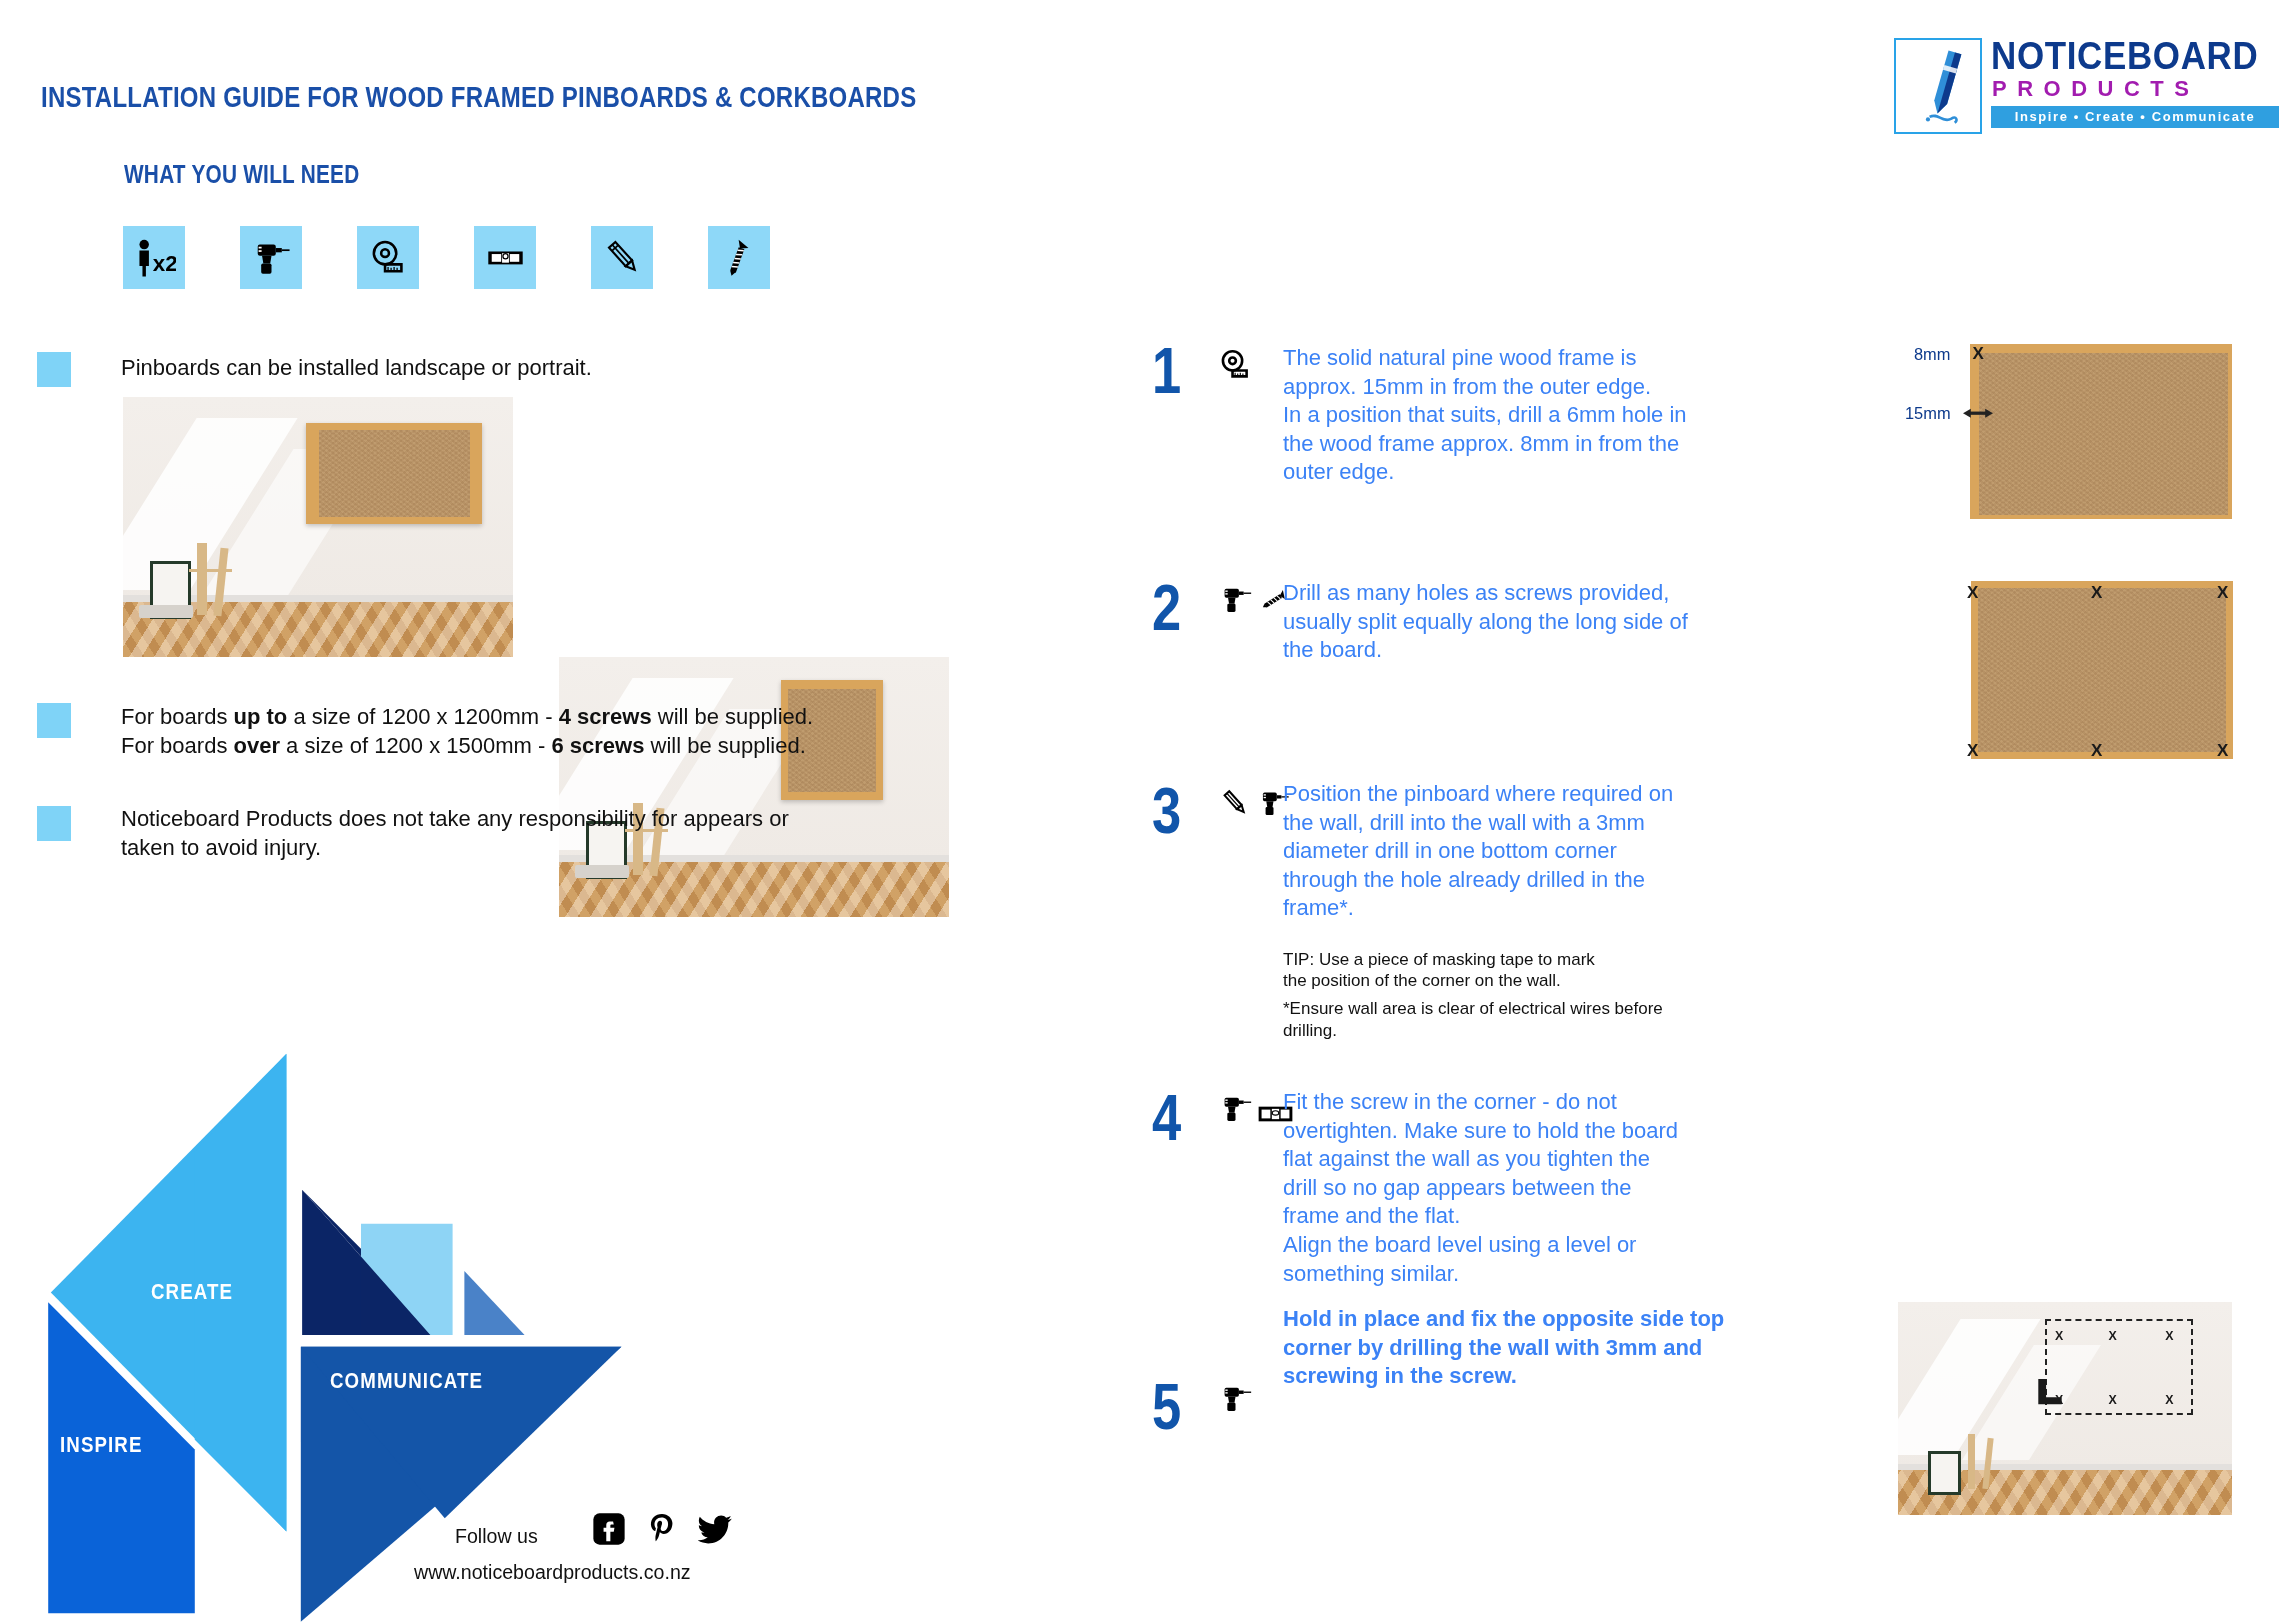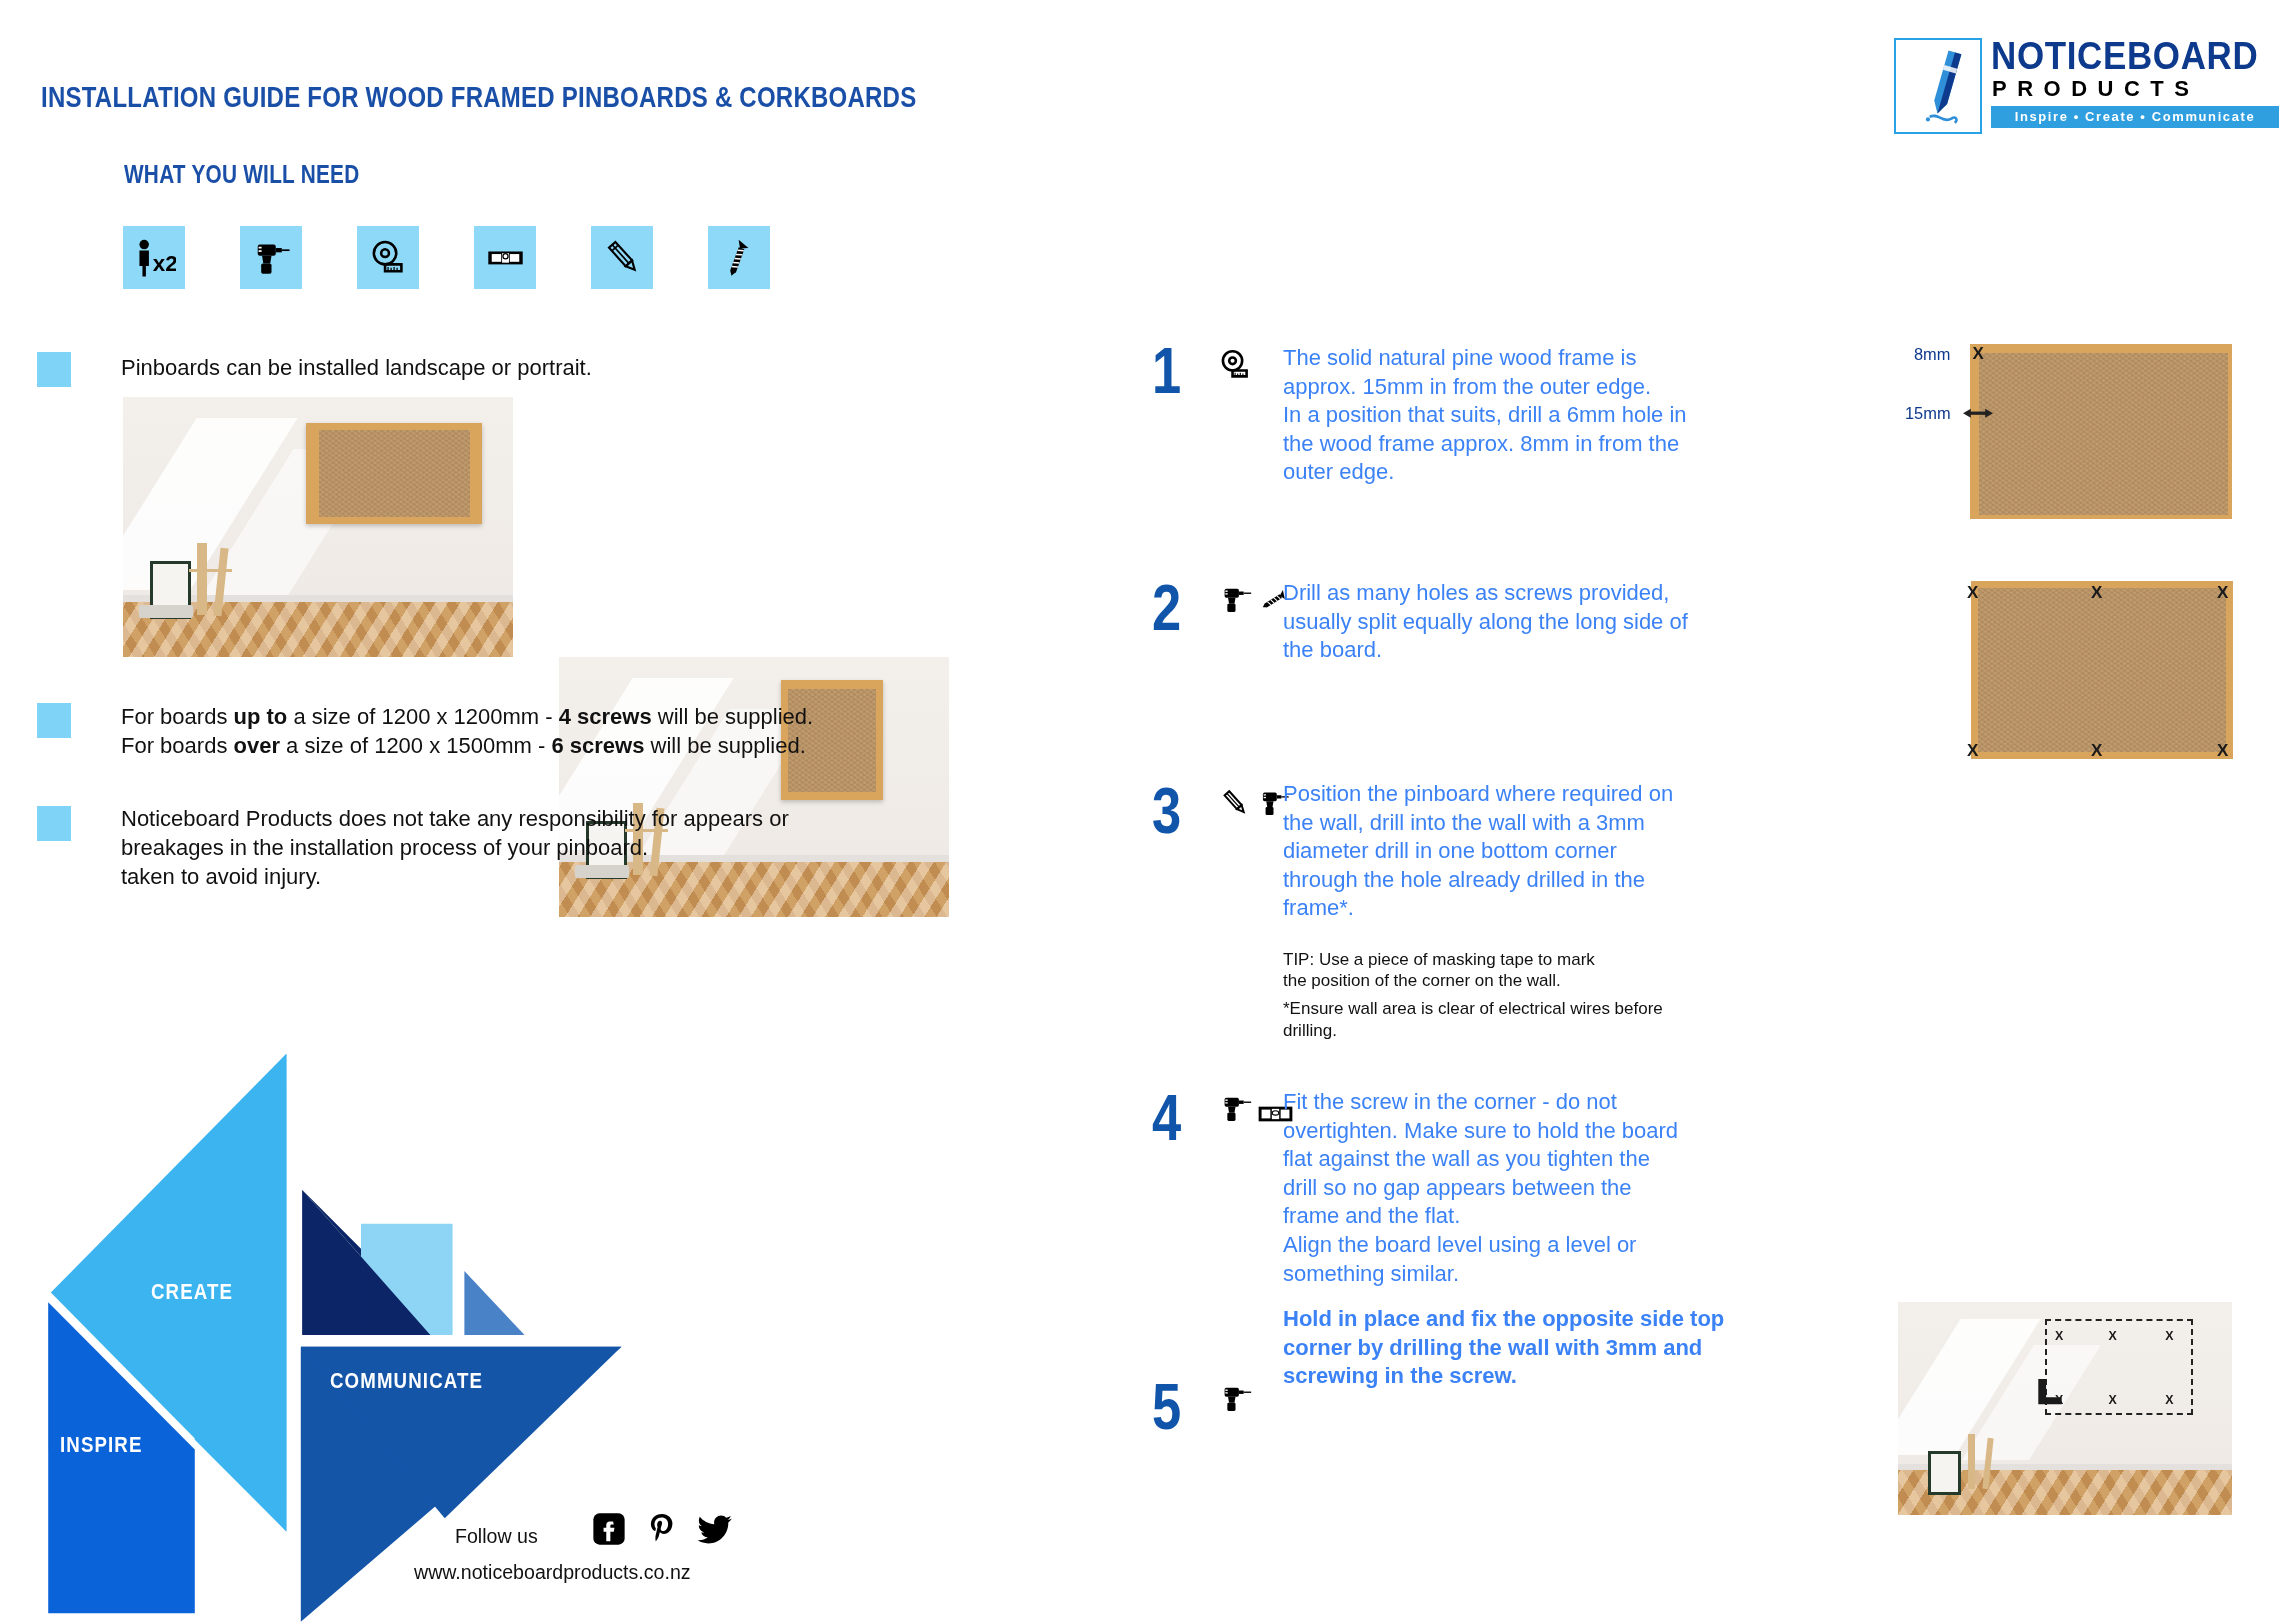--- a/index.html
+++ b/index.html
@@ -24,7 +24,7 @@
              color:#0d3a8c;letter-spacing:0.7px;transform:scaleX(.92);
              transform-origin:left center;white-space:nowrap;}
   .logo-prod{position:absolute;left:98px;top:38px;font-size:22px;font-weight:bold;
-             color:#000000;letter-spacing:10.5px;white-space:nowrap;}
+             color:#a21caf;letter-spacing:10.5px;white-space:nowrap;}
   .logo-tag{position:absolute;left:97px;top:68px;width:288px;height:22px;
             background:#2f9fe0;color:#fff;font-size:13px;font-weight:bold;
             letter-spacing:1.6px;text-align:center;line-height:22px;}

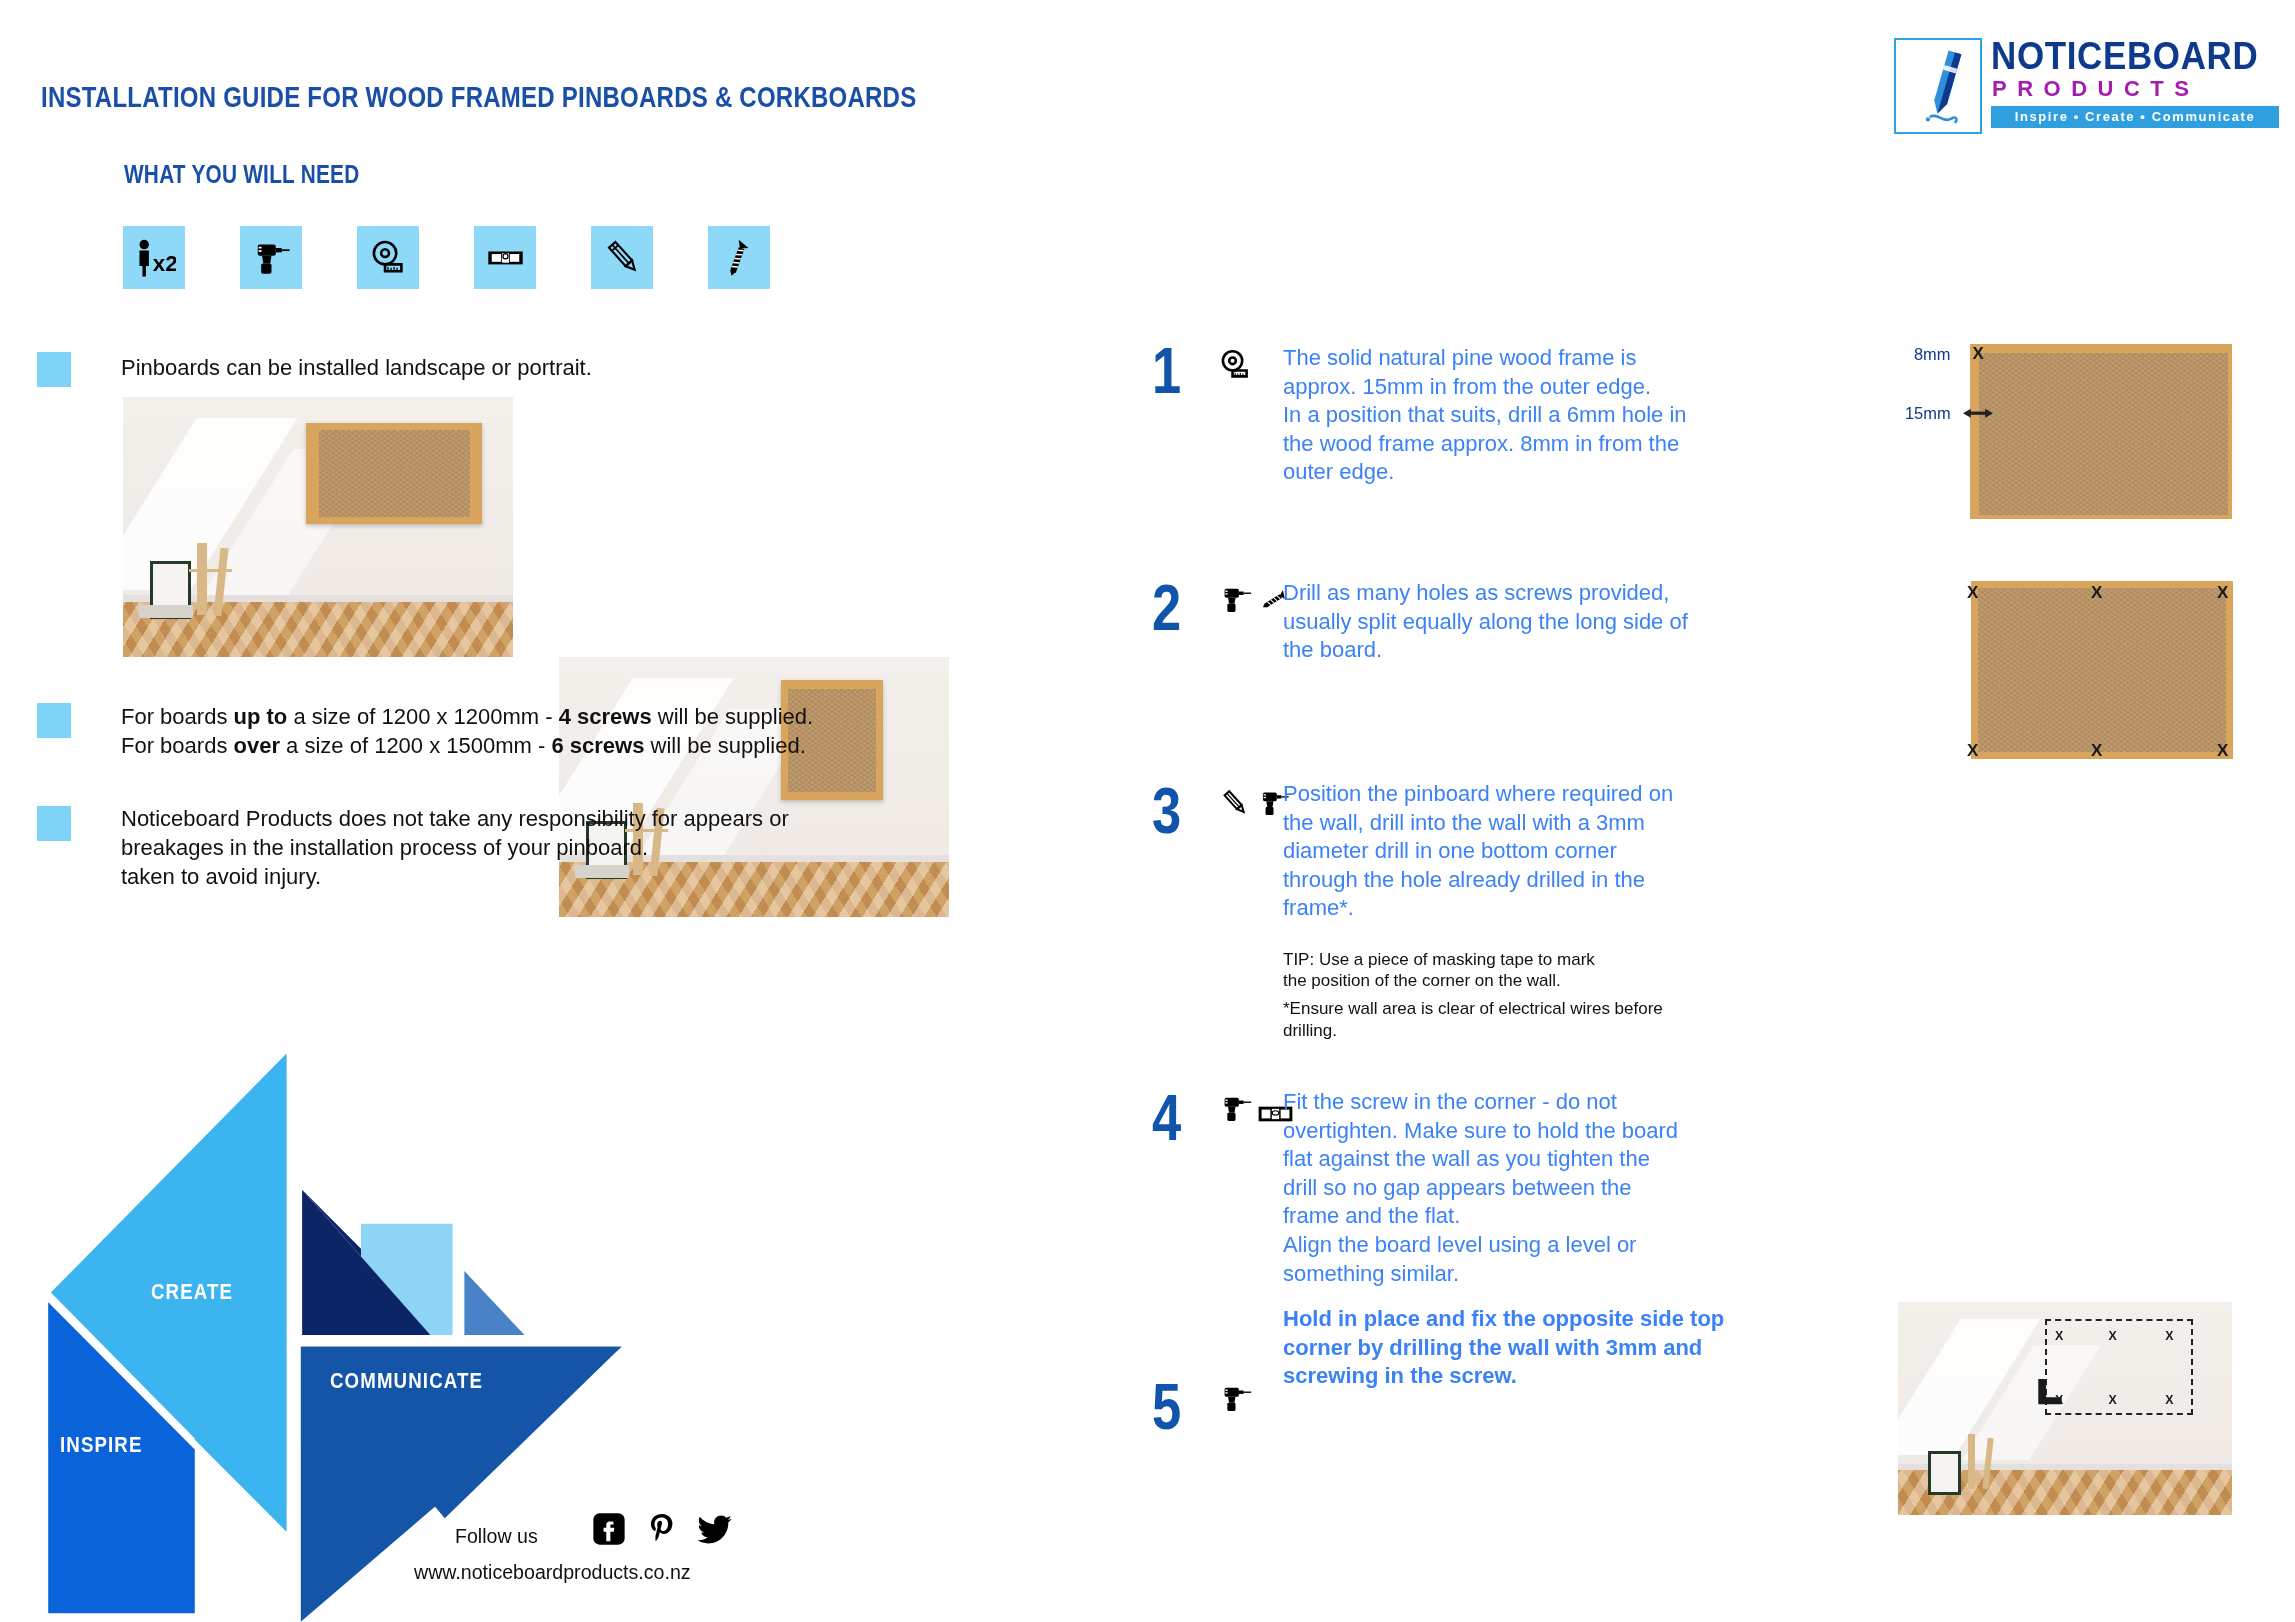--- a/index.html
+++ b/index.html
@@ -226,7 +226,6 @@
 <div class="abs bullet" style="left:37px;top:806px;"></div>
 <div class="abs body-text" style="left:121px;top:804px;white-space:nowrap;">
   <div>Noticeboard Products does not take any responsibility for appears or</div>
-  <div>breakages in the installation process of your pinboard.</div>
   <div>taken to avoid injury.</div>
 </div>
 

